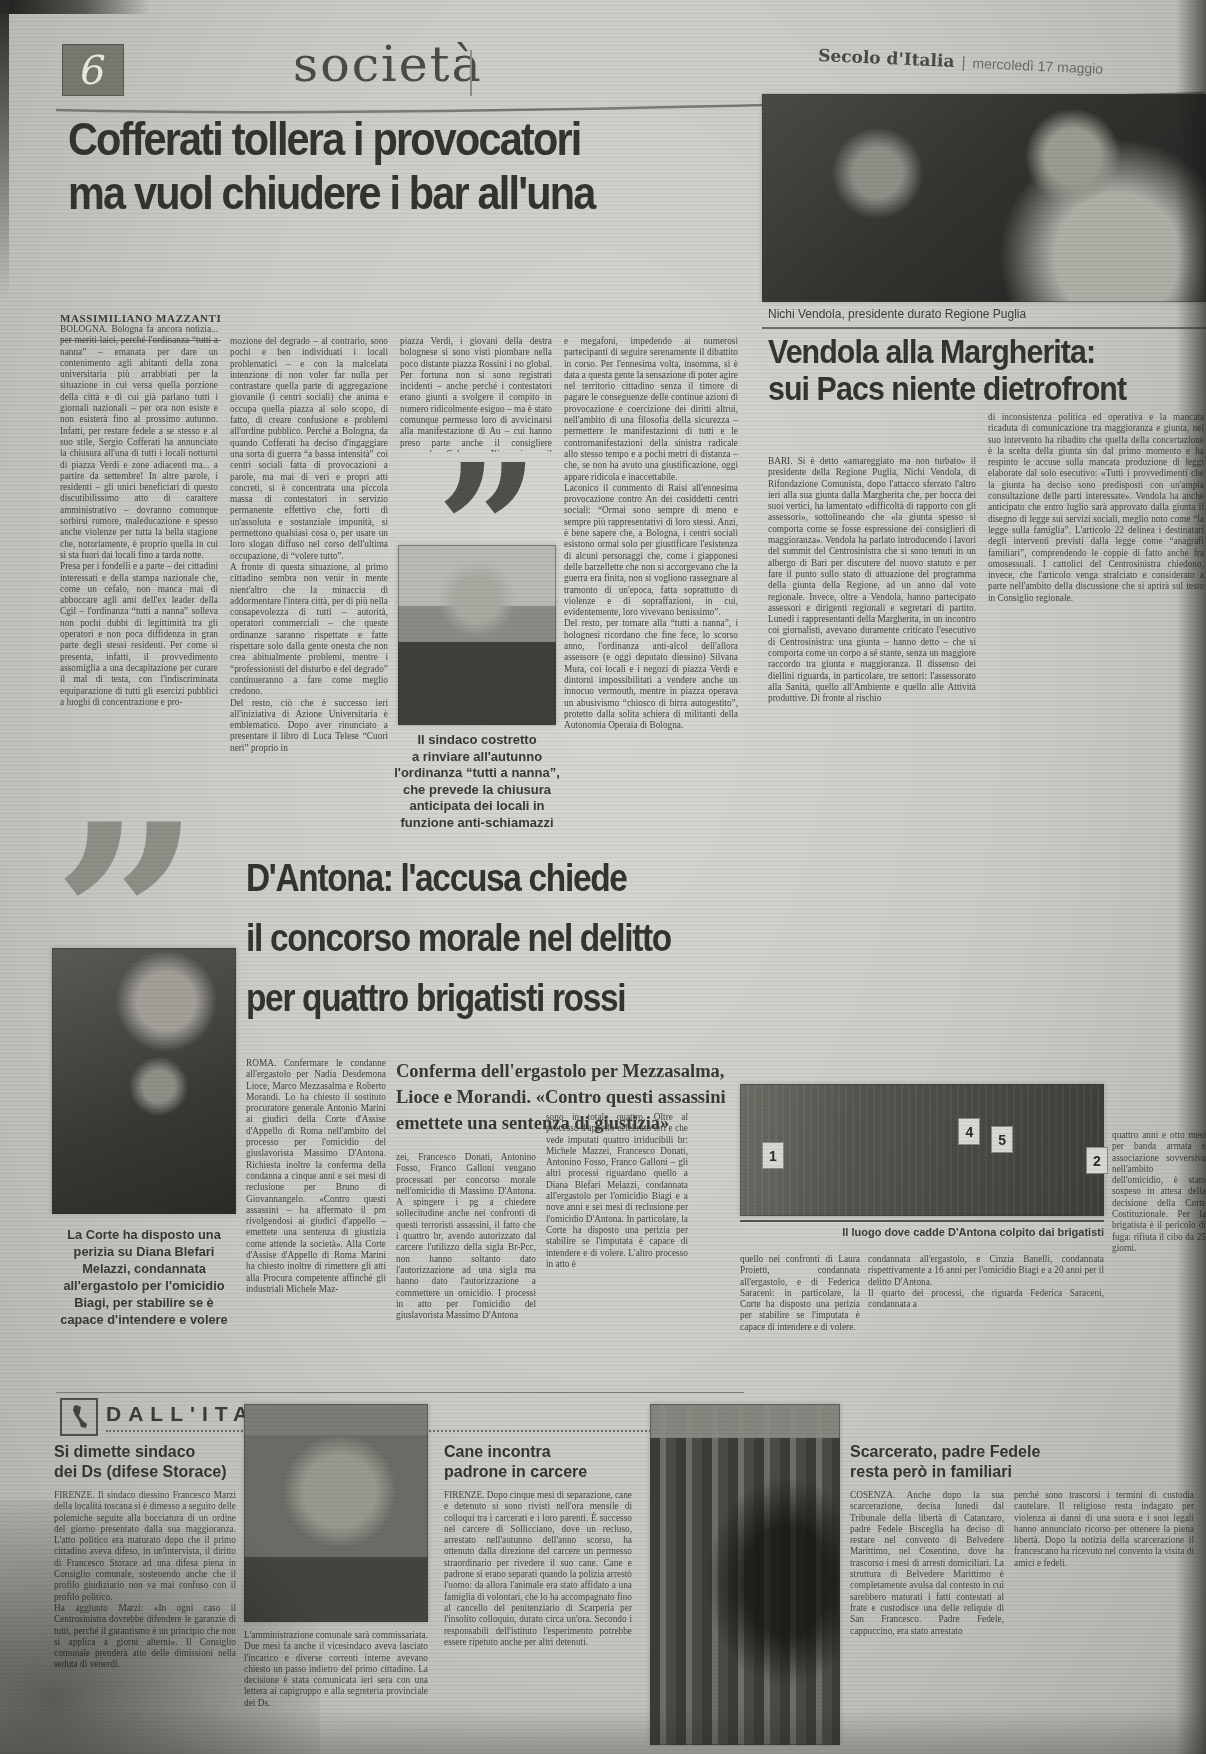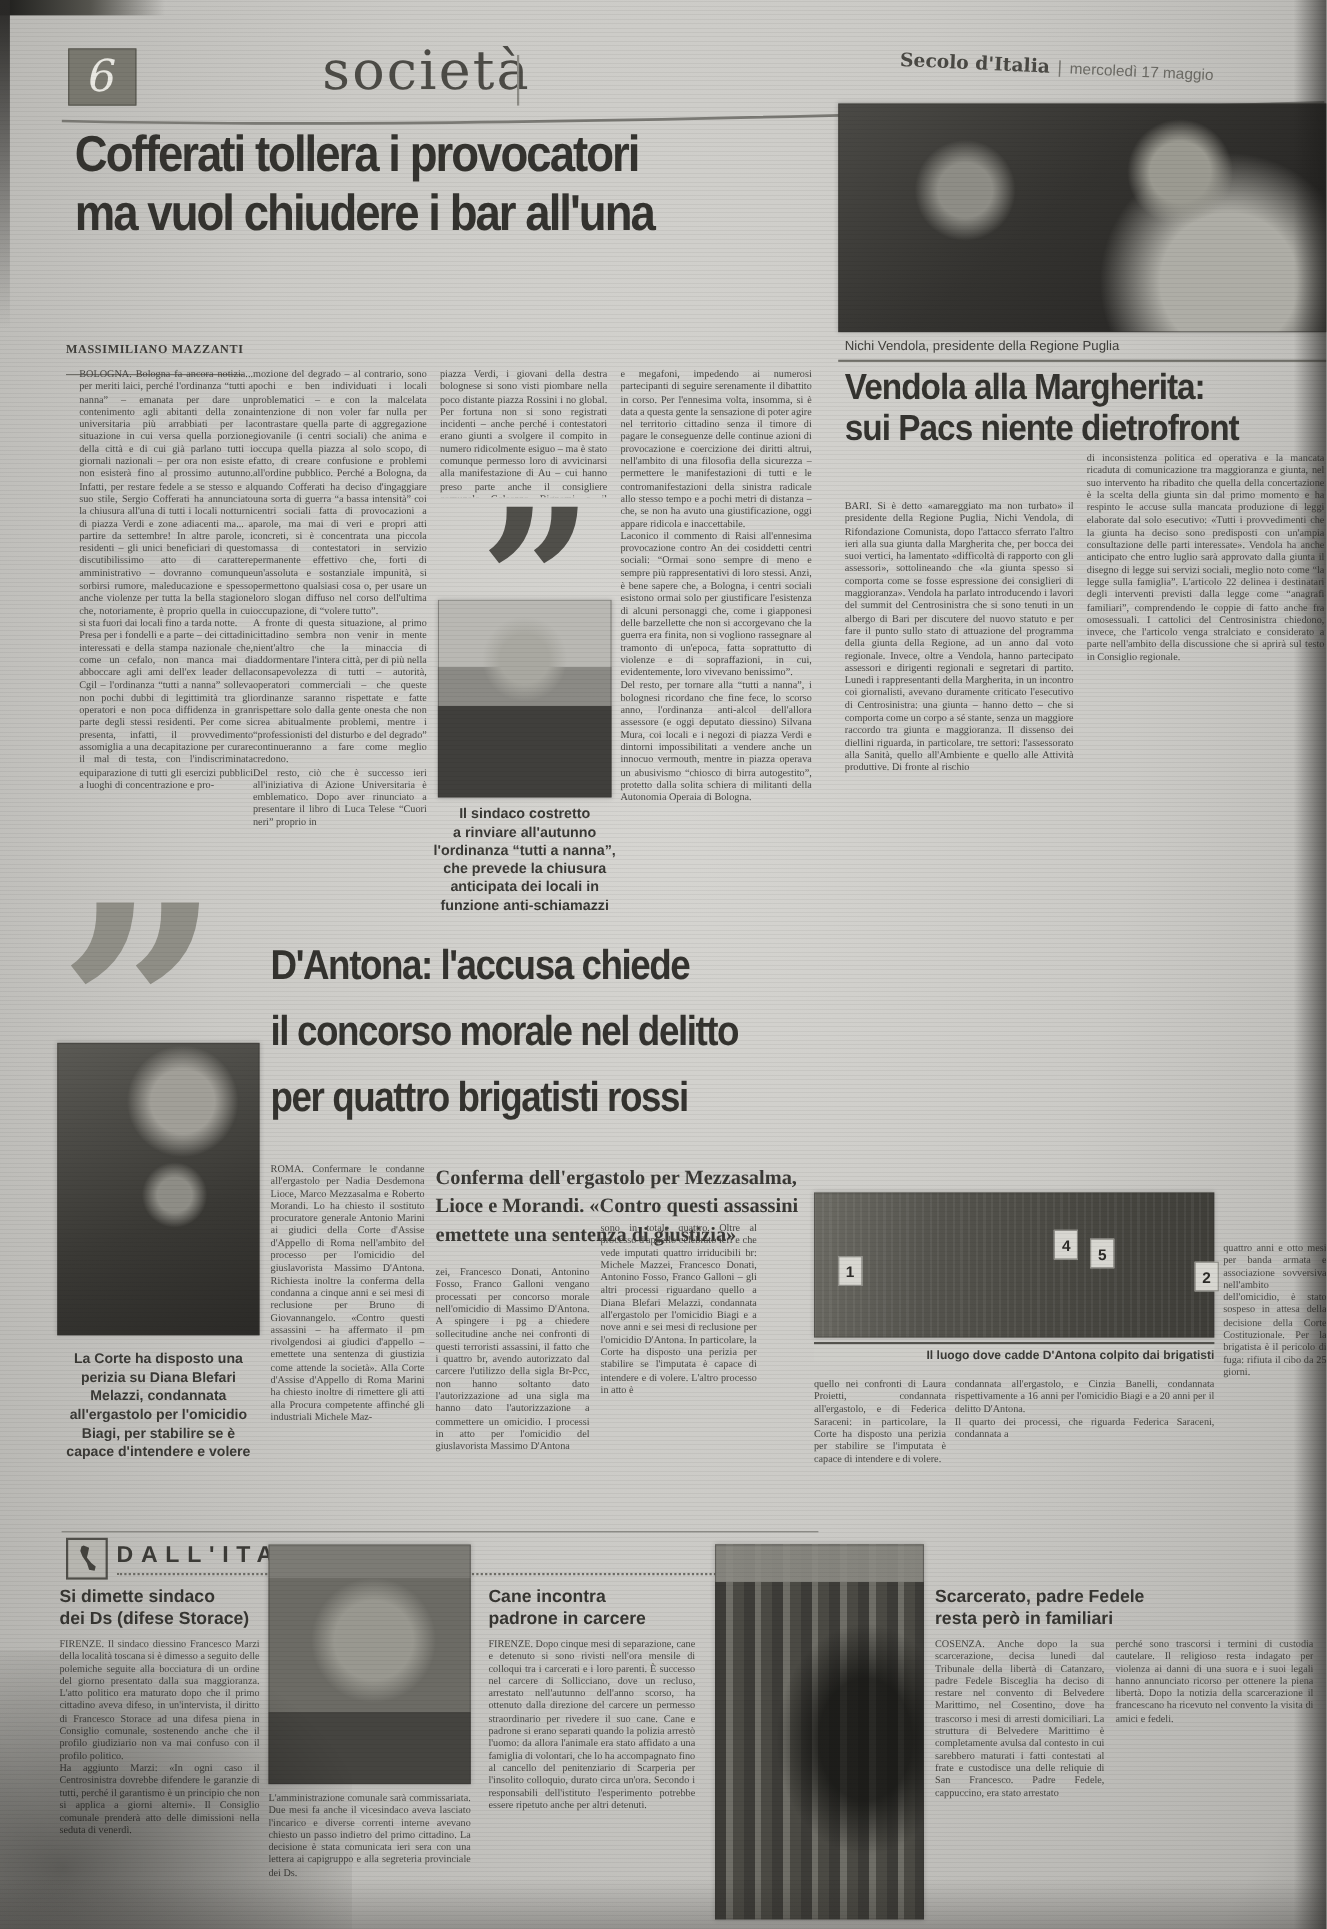--- a/index.html
+++ b/index.html
@@ -147,7 +147,7 @@
 Del resto, per tornare alla “tutti a nanna”, i bolognesi ricordano che fine fece, lo scorso anno, l'ordinanza anti-alcol dell'allora assessore (e oggi deputato diessino) Silvana Mura, coi locali e i negozi di piazza Verdi e dintorni impossibilitati a vendere anche un innocuo vermouth, mentre in piazza operava un abusivismo “chiosco di birra autogestito”, protetto dalla solita schiera di militanti della Autonomia Operaia di Bologna.</div>
 
   <div class="abs photo" id="photovendola"></div>
-  <div class="abs" id="capvendola">Nichi Vendola, presidente della Regione Puglia</div>
+  <div class="abs" id="capvendola">Nichi Vendola, presidente durato Regione Puglia</div>
   <div class="abs" id="vrule"></div>
   <div class="abs headline" id="vendolahl">Vendola alla Margherita:
 sui Pacs niente dietrofront</div>

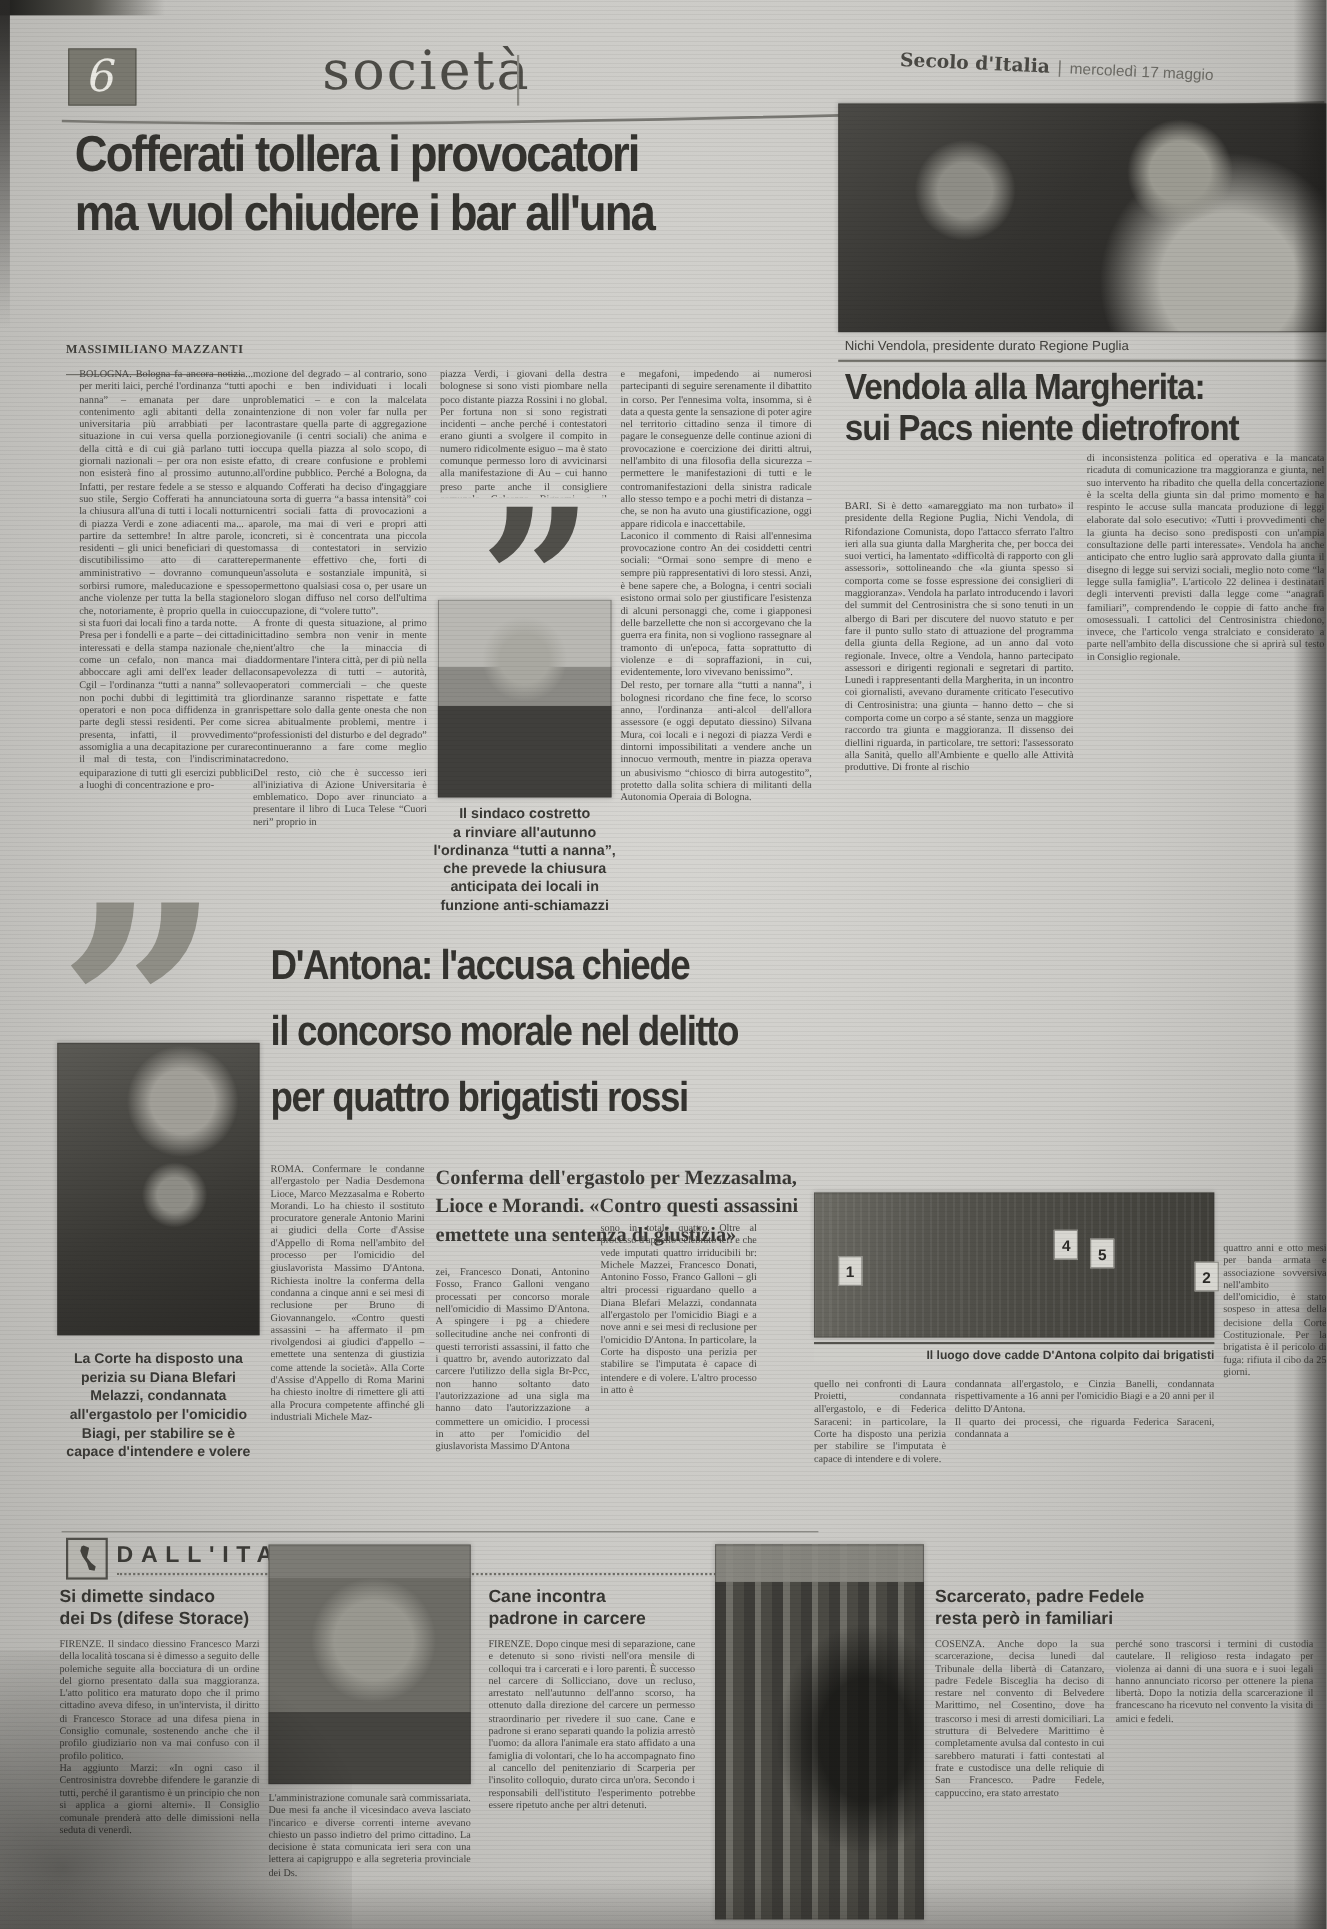--- a/index.html
+++ b/index.html
@@ -32,7 +32,7 @@
     line-height:25px;color:#3b3a36;filter:blur(.2px);}
   #byline{left:60px;top:312px;font-family:"Liberation Serif",serif;font-weight:bold;font-size:11px;
     letter-spacing:.6px;color:#3e3d39;border-bottom:1px solid #6f6e68;padding-bottom:16px;}
-  #leadc1{left:60px;top:336px;width:158px;height:506px;margin-left:12px;}
+  #leadc1{left:60px;top:324px;width:158px;height:506px;}
   #leadc2{left:230px;top:336px;width:158px;height:506px;}
   #leadc3{left:400px;top:336px;width:152px;height:116px;}
   #quotesm{left:436px;top:440px;font-size:180px;color:#504f4a;}

